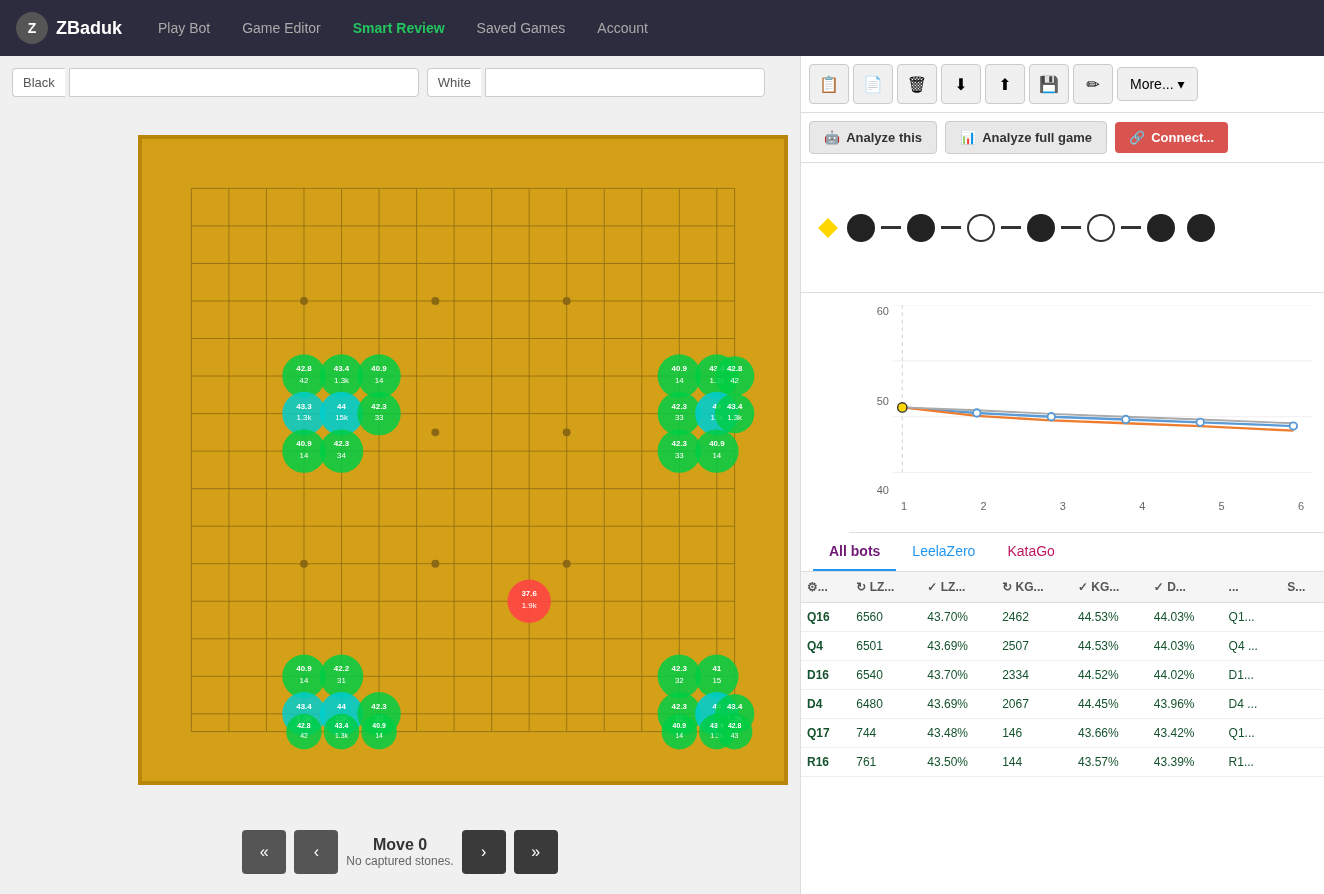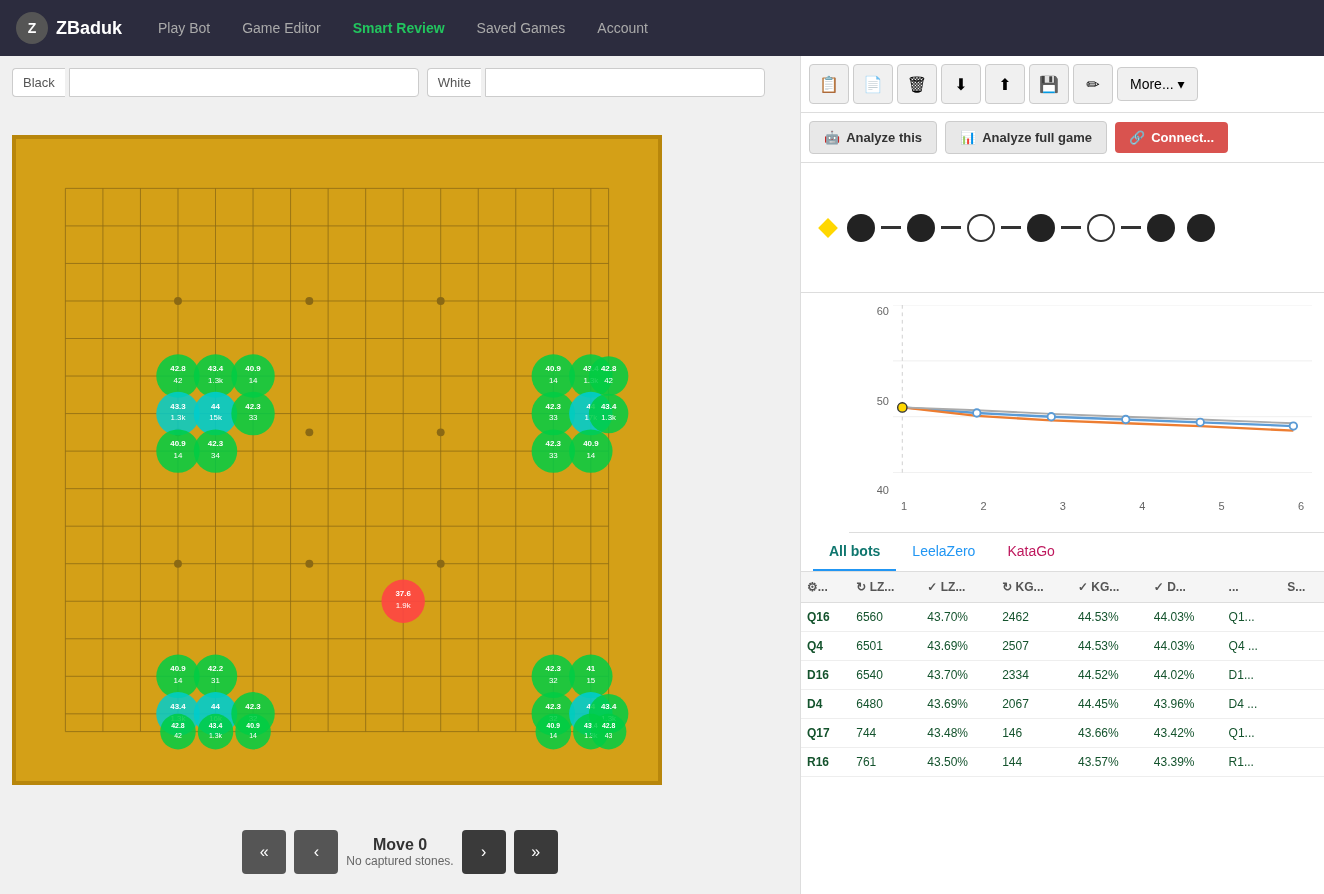--- a/index.html
+++ b/index.html
@@ -74,7 +74,7 @@
       flex: 1;
       display: flex;
       align-items: center;
-      justify-content: flex-start;
+      justify-content: flex-end;
     }
     .go-board {
       width: 650px;

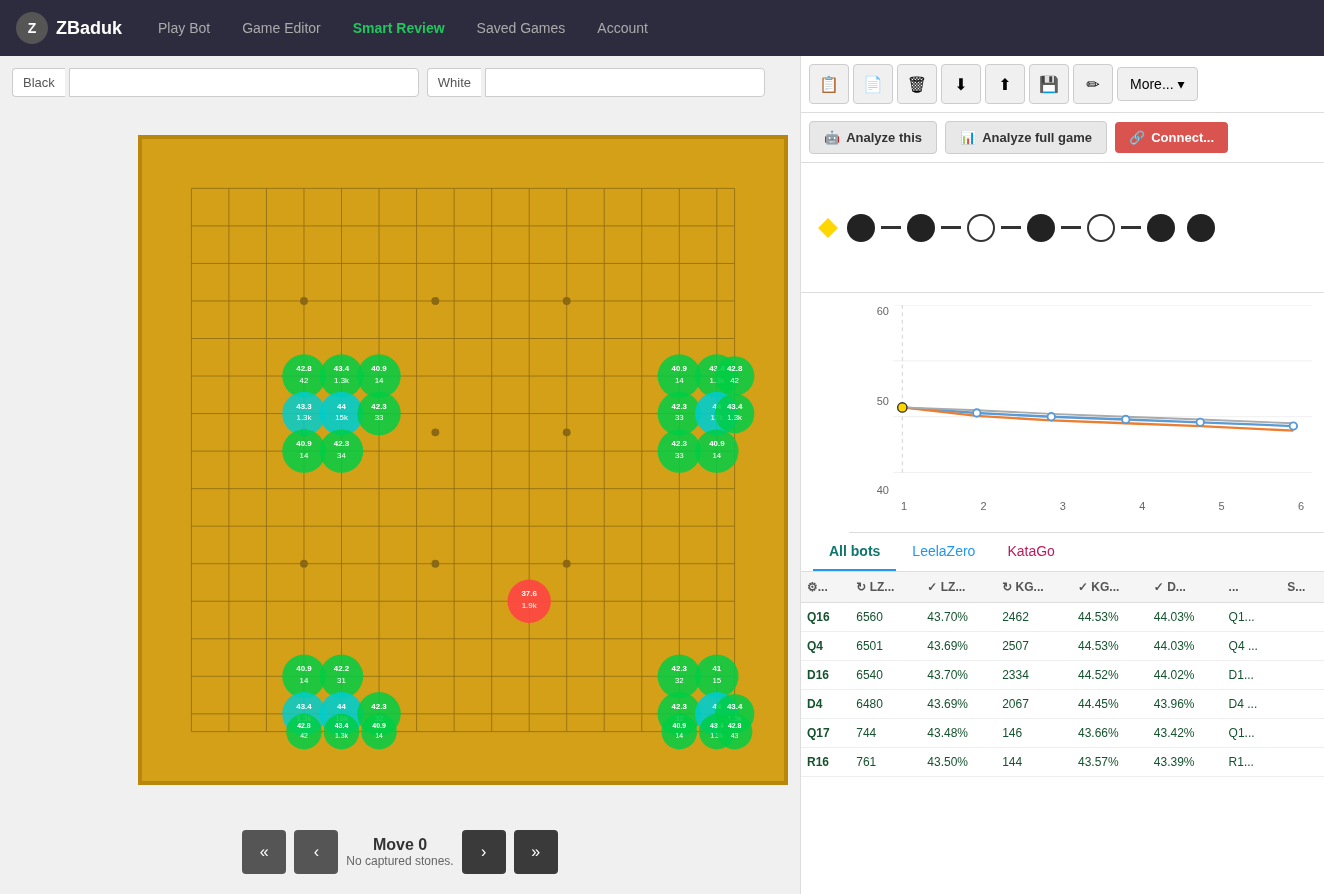--- a/index.html
+++ b/index.html
@@ -266,7 +266,7 @@
       border-bottom: 2px solid transparent;
       color: #666;
     }
-    .bot-tab.active { color: #0f766e; border-bottom-color: #2196F3; font-weight: 600; }
+    .bot-tab.active { color: #701a75; border-bottom-color: #2196F3; font-weight: 600; }
     .bot-tab.leela { color: #2196F3; }
     .bot-tab.katago { color: #be185d; }
 

